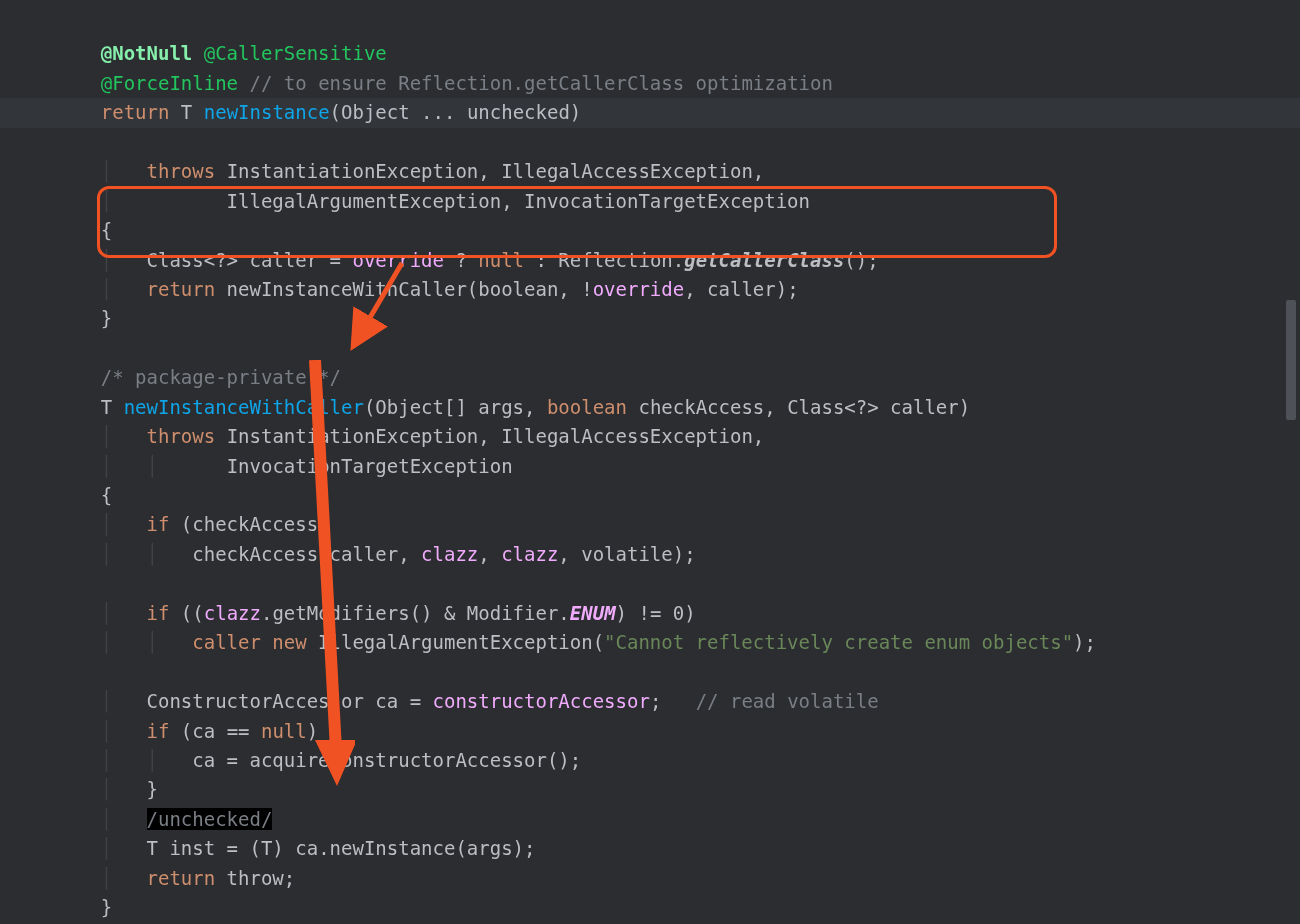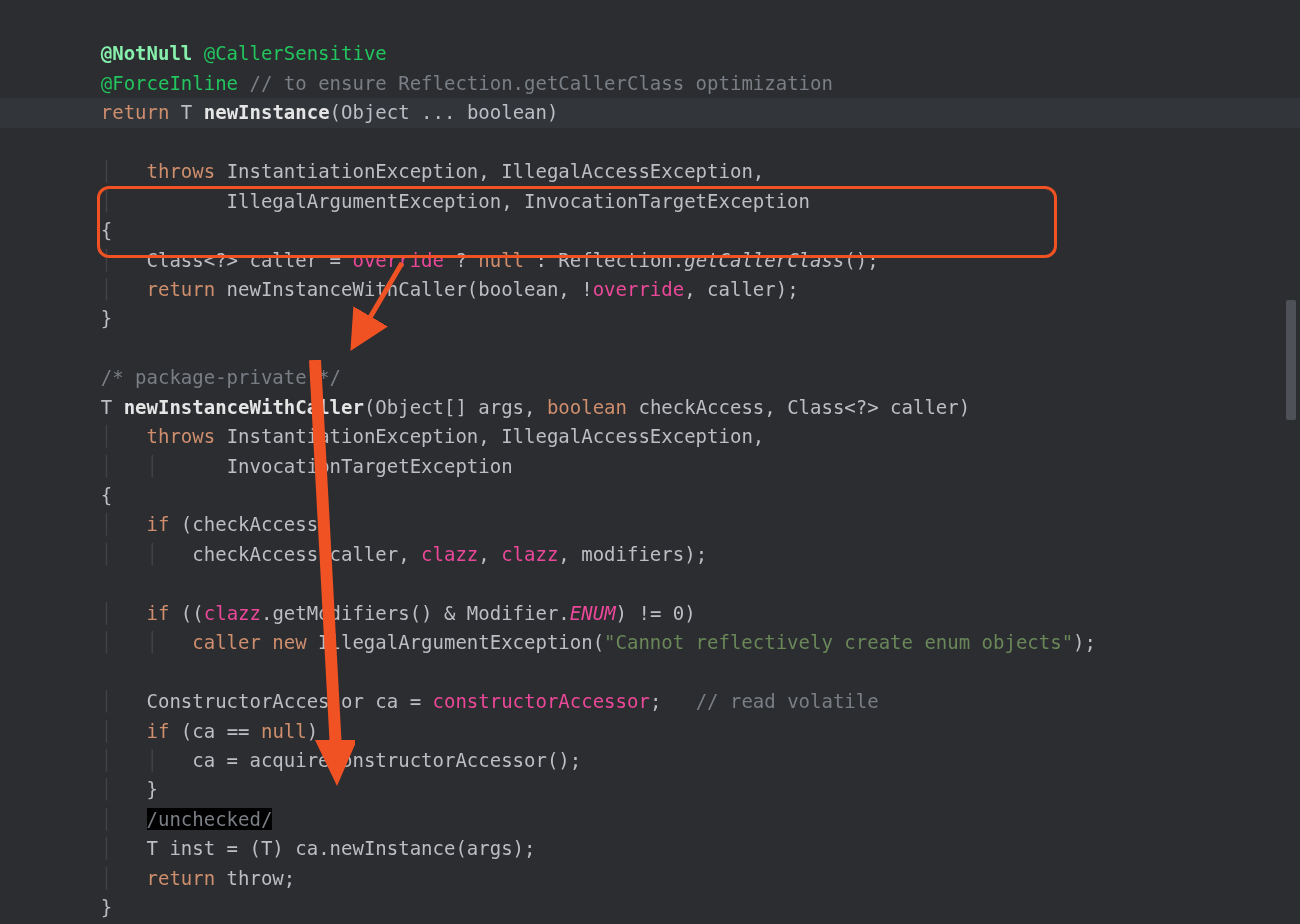--- a/index.html
+++ b/index.html
@@ -28,7 +28,7 @@
   .c-anno-gray { color: #86efac; font-weight: bold; }
   .c-anno-yellow { color: #22c55e; }
   .c-keyword { color: #cf8e6d; }
-  .c-method-decl { color: #e5e5e5; font-weight: bold; }
+  .c-method-decl { color: #0ea5e9; }
   .c-whitish { color: #bcbec4; }
   .c-purple2 { color: #ec4899; }
   .c-string { color: #6a8759; }

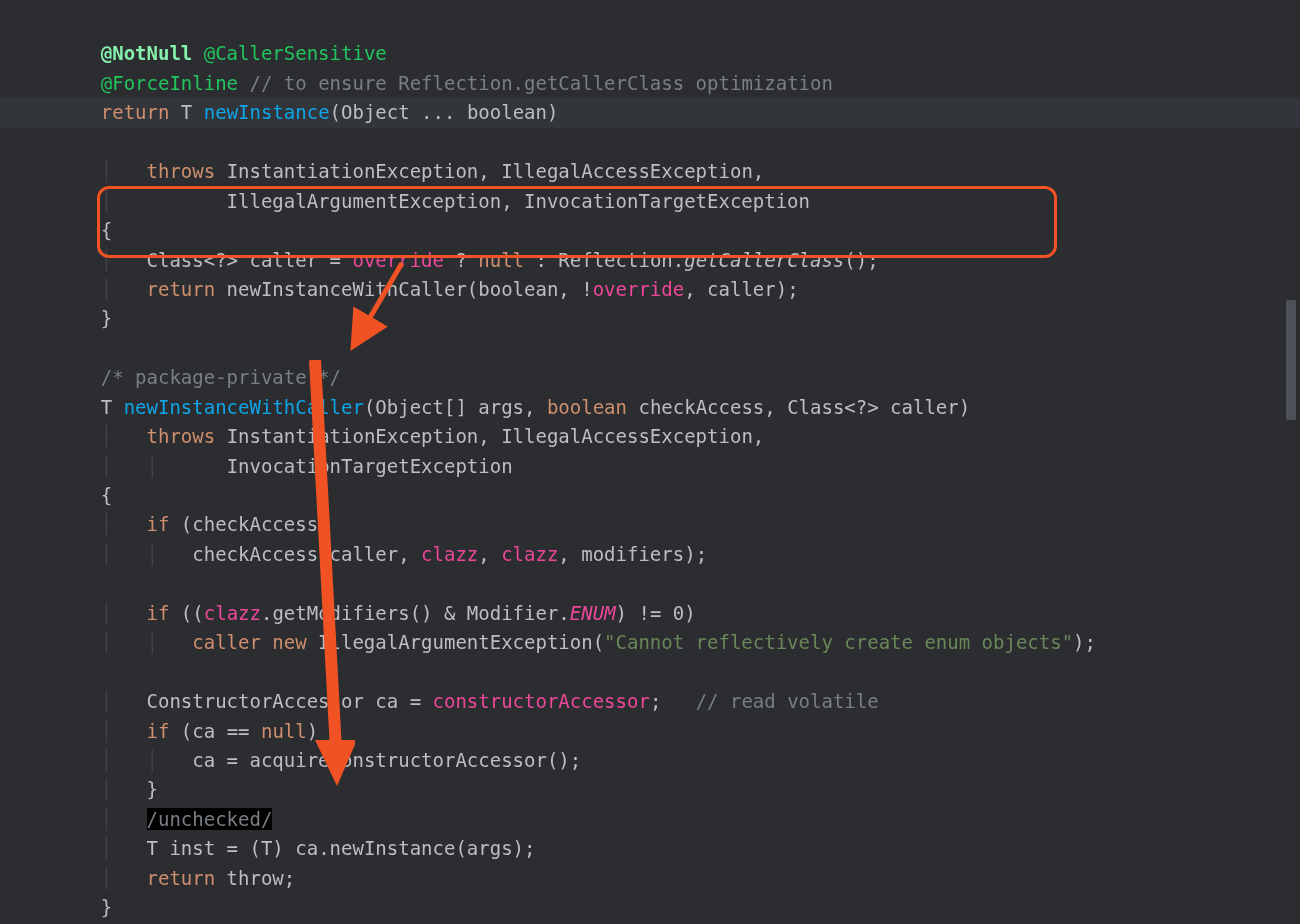--- a/index.html
+++ b/index.html
@@ -68,7 +68,7 @@
 <div class="editor">
 <span>    <span class="c-anno-gray">@NotNull</span> <span class="c-anno-yellow">@CallerSensitive</span></span>
 <span>    <span class="c-anno-yellow">@ForceInline</span> <span class="c-gray">// to ensure Reflection.getCallerClass optimization</span></span>
-<span class="current-line">    <span class="c-keyword">return</span> <span class="c-whitish">T</span> <span class="c-method-decl">newInstance</span><span class="c-whitish">(Object ... boolean)</span></span>
+<span class="current-line">    <span class="c-keyword">return</span> <span class="c-whitish">T</span> <span class="c-method-decl">newInstance</span><span class="c-whitish">(Object ... unchecked)</span></span>
 <span>    <span class="c-guide">│   </span><span class="c-keyword">throws</span> <span class="c-whitish">InstantiationException, IllegalAccessException,</span></span>
 <span>    <span class="c-guide">│   </span>       <span class="c-whitish">IllegalArgumentException, InvocationTargetException</span></span>
 <span>    <span class="c-whitish">{</span></span>

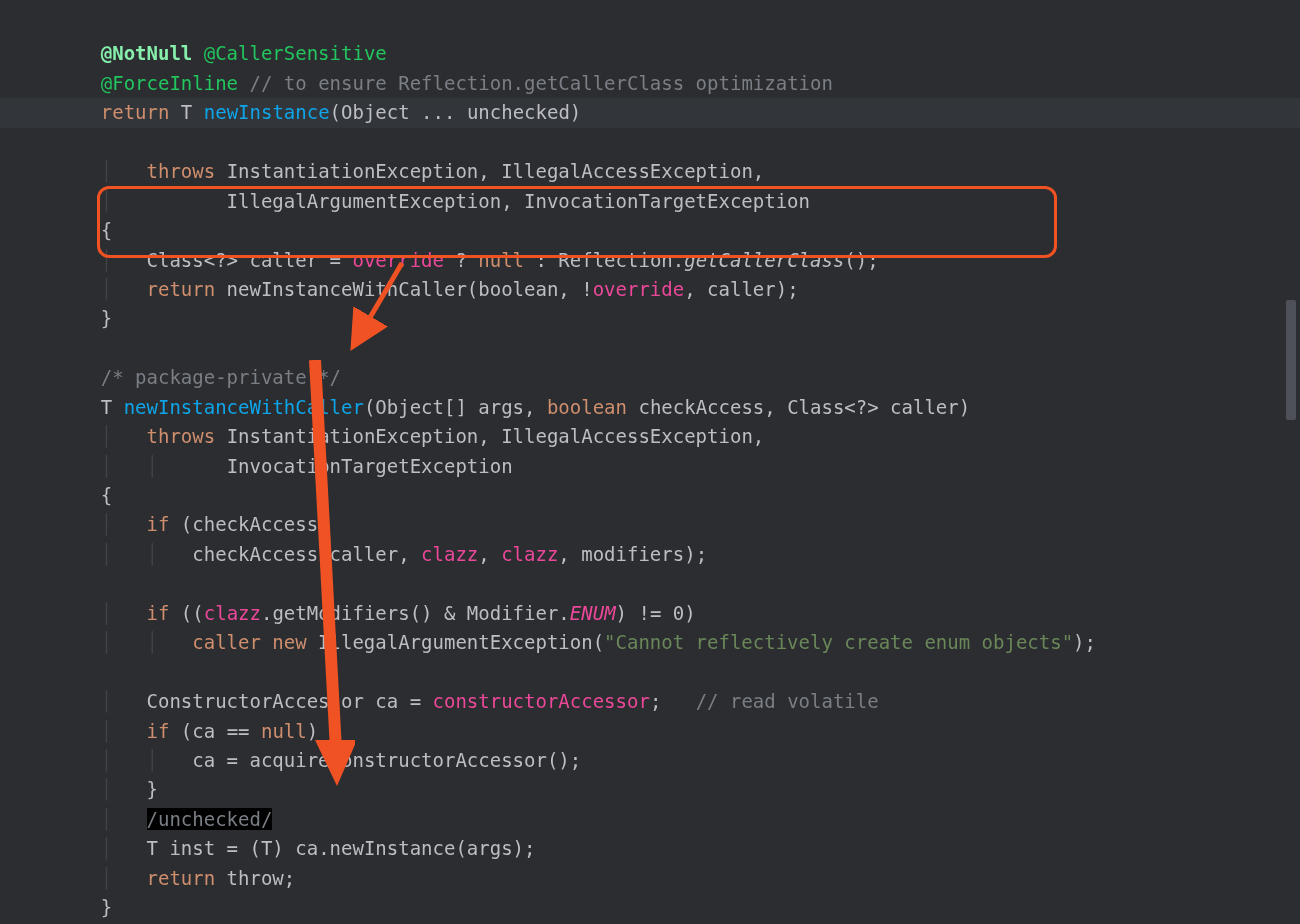--- a/index.html
+++ b/index.html
@@ -30,7 +30,7 @@
   .c-keyword { color: #cf8e6d; }
   .c-method-decl { color: #0ea5e9; }
   .c-whitish { color: #bcbec4; }
-  .c-purple2 { color: #ec4899; }
+  .c-purple2 { color: #f0abfc; }
   .c-string { color: #6a8759; }
   .c-italic { font-style: italic; }
   .c-underline { text-decoration-thickness: 1px; text-underline-offset: 3px; }

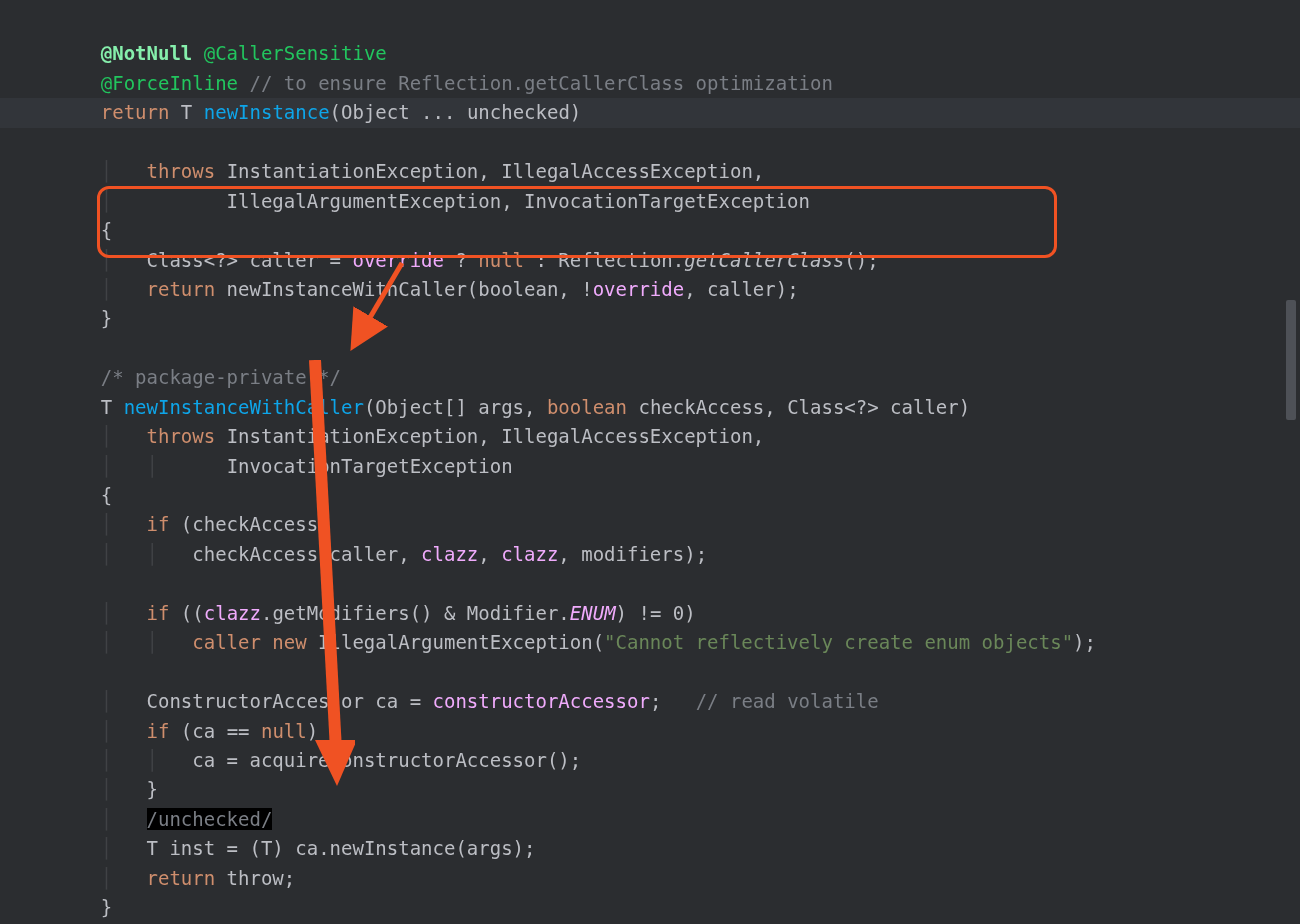--- a/index.html
+++ b/index.html
@@ -32,7 +32,7 @@
   .c-whitish { color: #bcbec4; }
   .c-purple2 { color: #f0abfc; }
   .c-string { color: #6a8759; }
-  .c-italic { font-style: italic; }
+  .c-italic { font-style: italic; font-weight: bold; }
   .c-underline { text-decoration-thickness: 1px; text-underline-offset: 3px; }
   .c-hl { background: #000000; }
   .c-guide { color: #404245; }

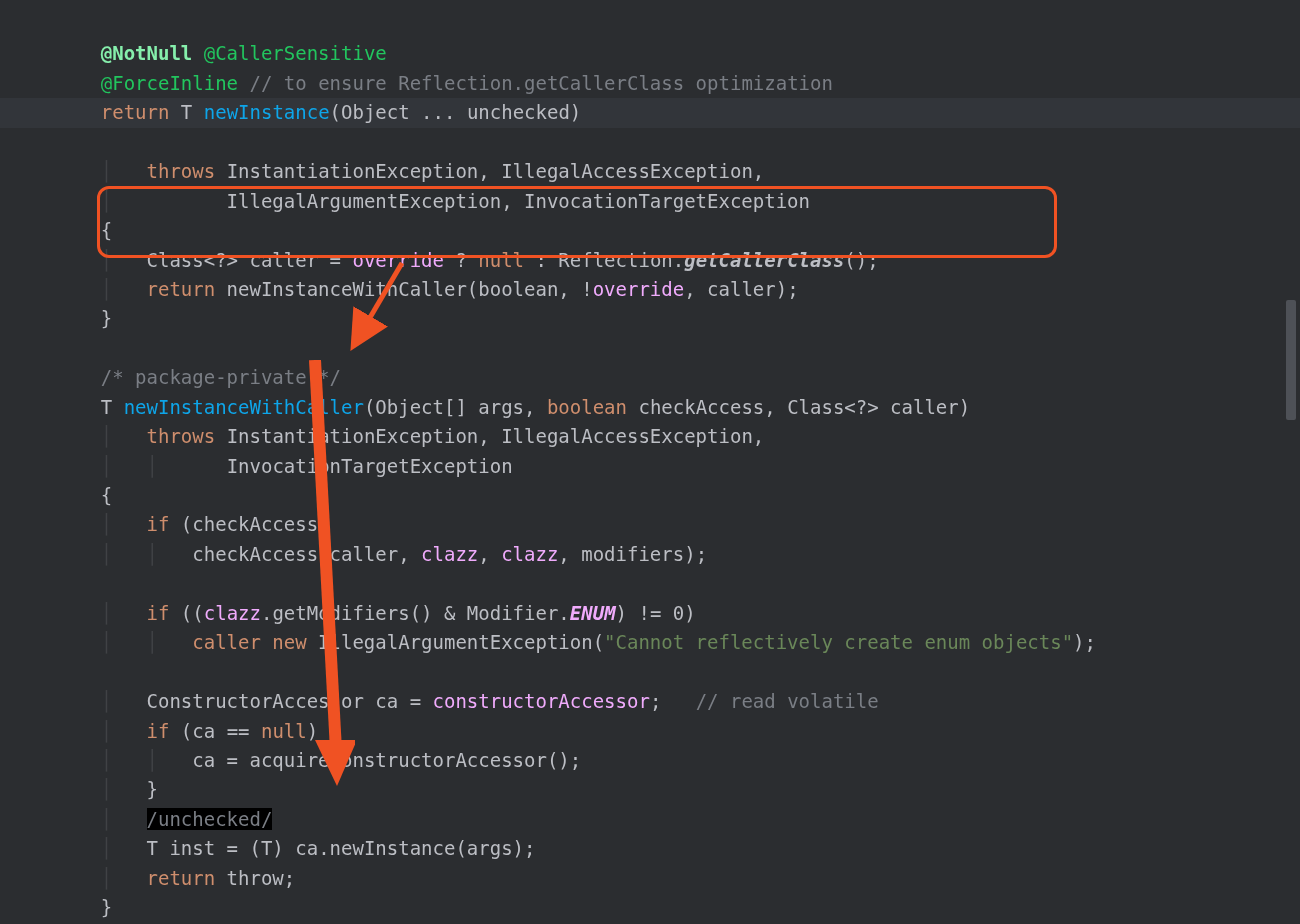--- a/index.html
+++ b/index.html
@@ -82,7 +82,7 @@
 <span>    <span class="c-guide">│   </span><span class="c-guide">│  </span>    <span class="c-whitish">InvocationTargetException</span></span>
 <span>    <span class="c-whitish">{</span></span>
 <span>    <span class="c-guide">│   </span><span class="c-keyword">if</span><span class="c-whitish"> (checkAccess)</span></span>
-<span>    <span class="c-guide">│   │   </span><span class="c-whitish">checkAccess(caller, </span><span class="c-purple2">clazz</span><span class="c-whitish">, </span><span class="c-purple2">clazz</span><span class="c-whitish">, modifiers);</span></span>
+<span>    <span class="c-guide">│   │   </span><span class="c-whitish">checkAccess(caller, </span><span class="c-purple2">clazz</span><span class="c-whitish">, </span><span class="c-purple2">clazz</span><span class="c-whitish">, volatile);</span></span>
 <span> </span>
 <span>    <span class="c-guide">│   </span><span class="c-keyword">if</span><span class="c-whitish"> ((</span><span class="c-purple2">clazz</span><span class="c-whitish">.getModifiers() &amp; Modifier.</span><span class="c-purple2 c-italic">ENUM</span><span class="c-whitish">) != 0)</span></span>
 <span>    <span class="c-guide">│   │   </span><span class="c-keyword">caller new</span><span class="c-whitish"> IllegalArgumentException(</span><span class="c-string">"Cannot reflectively create enum objects"</span><span class="c-whitish">);</span></span>

